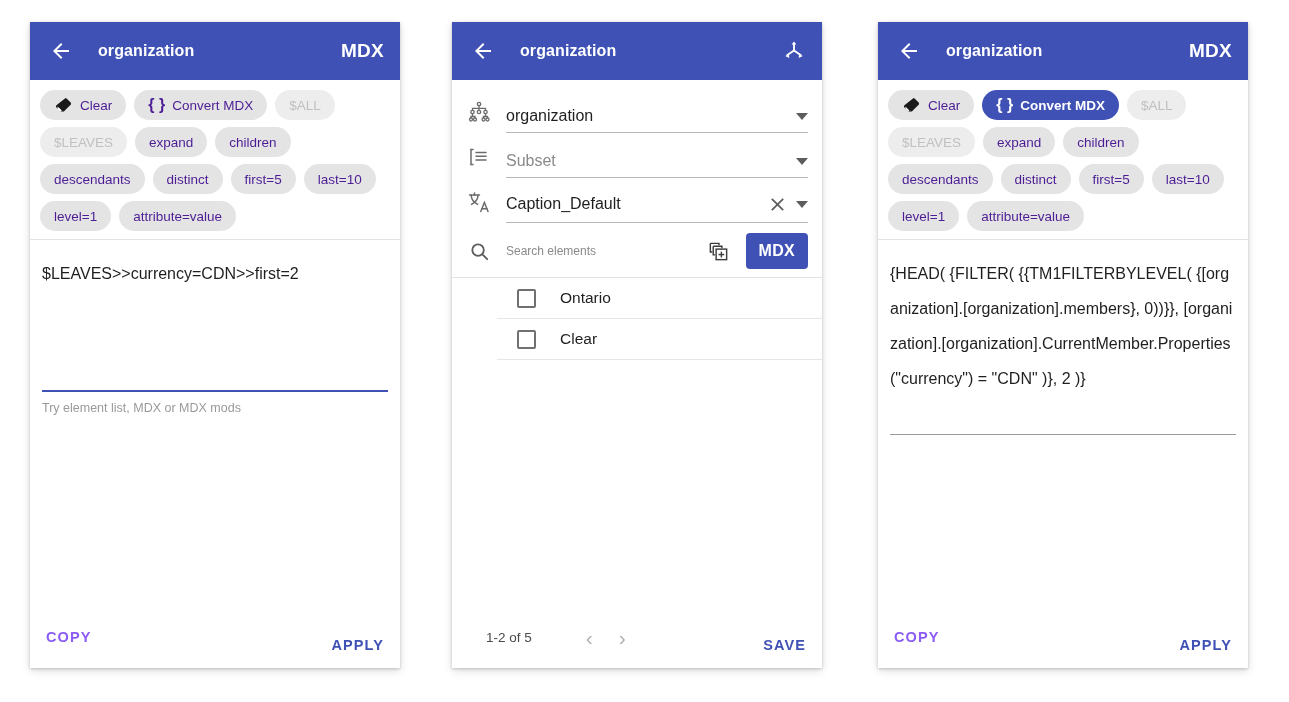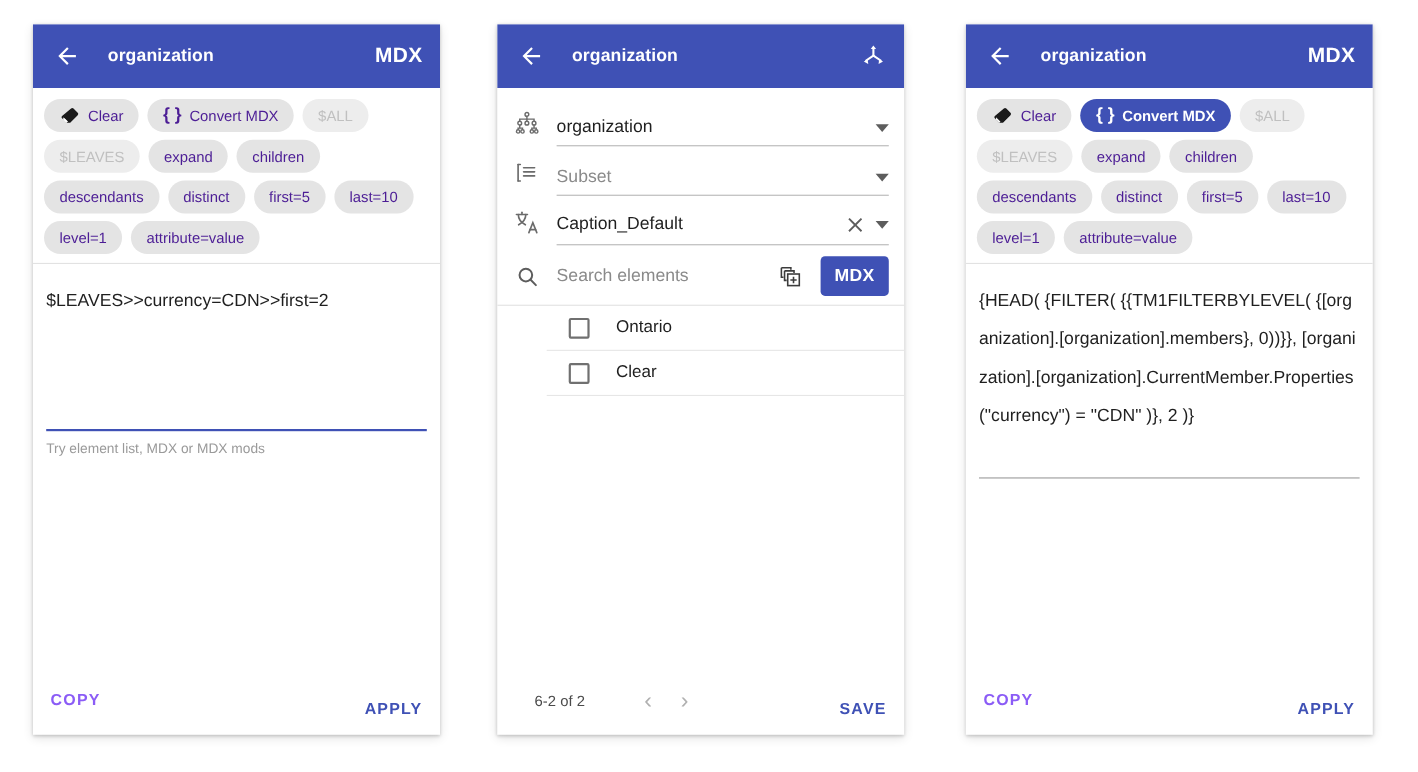--- a/index.html
+++ b/index.html
@@ -217,7 +217,7 @@
   }
   .search-input {
     flex: 1 1 auto;
-    font-size: 16px;
+    font-size: 12px;
     color: #8a8a8a;
     cursor: text;
   }

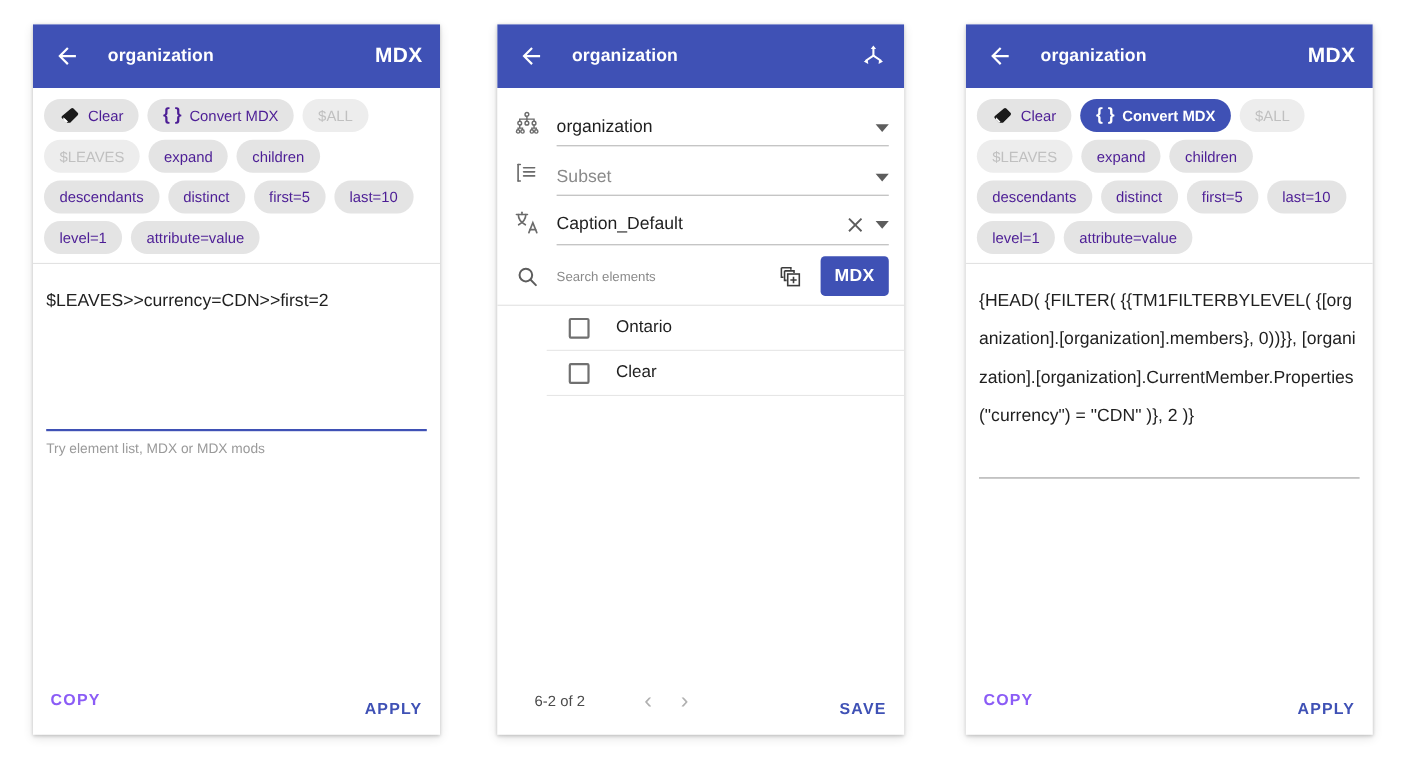--- a/index.html
+++ b/index.html
@@ -513,7 +513,7 @@
     </div>
 
     <div class="paginator">
-      <span class="page-count">6-2 of 2</span>
+      <span class="page-count">1-2 of 5</span>
       <span class="page-nav">
         <span class="nav-arrow">‹</span>
         <span class="nav-arrow">›</span>

